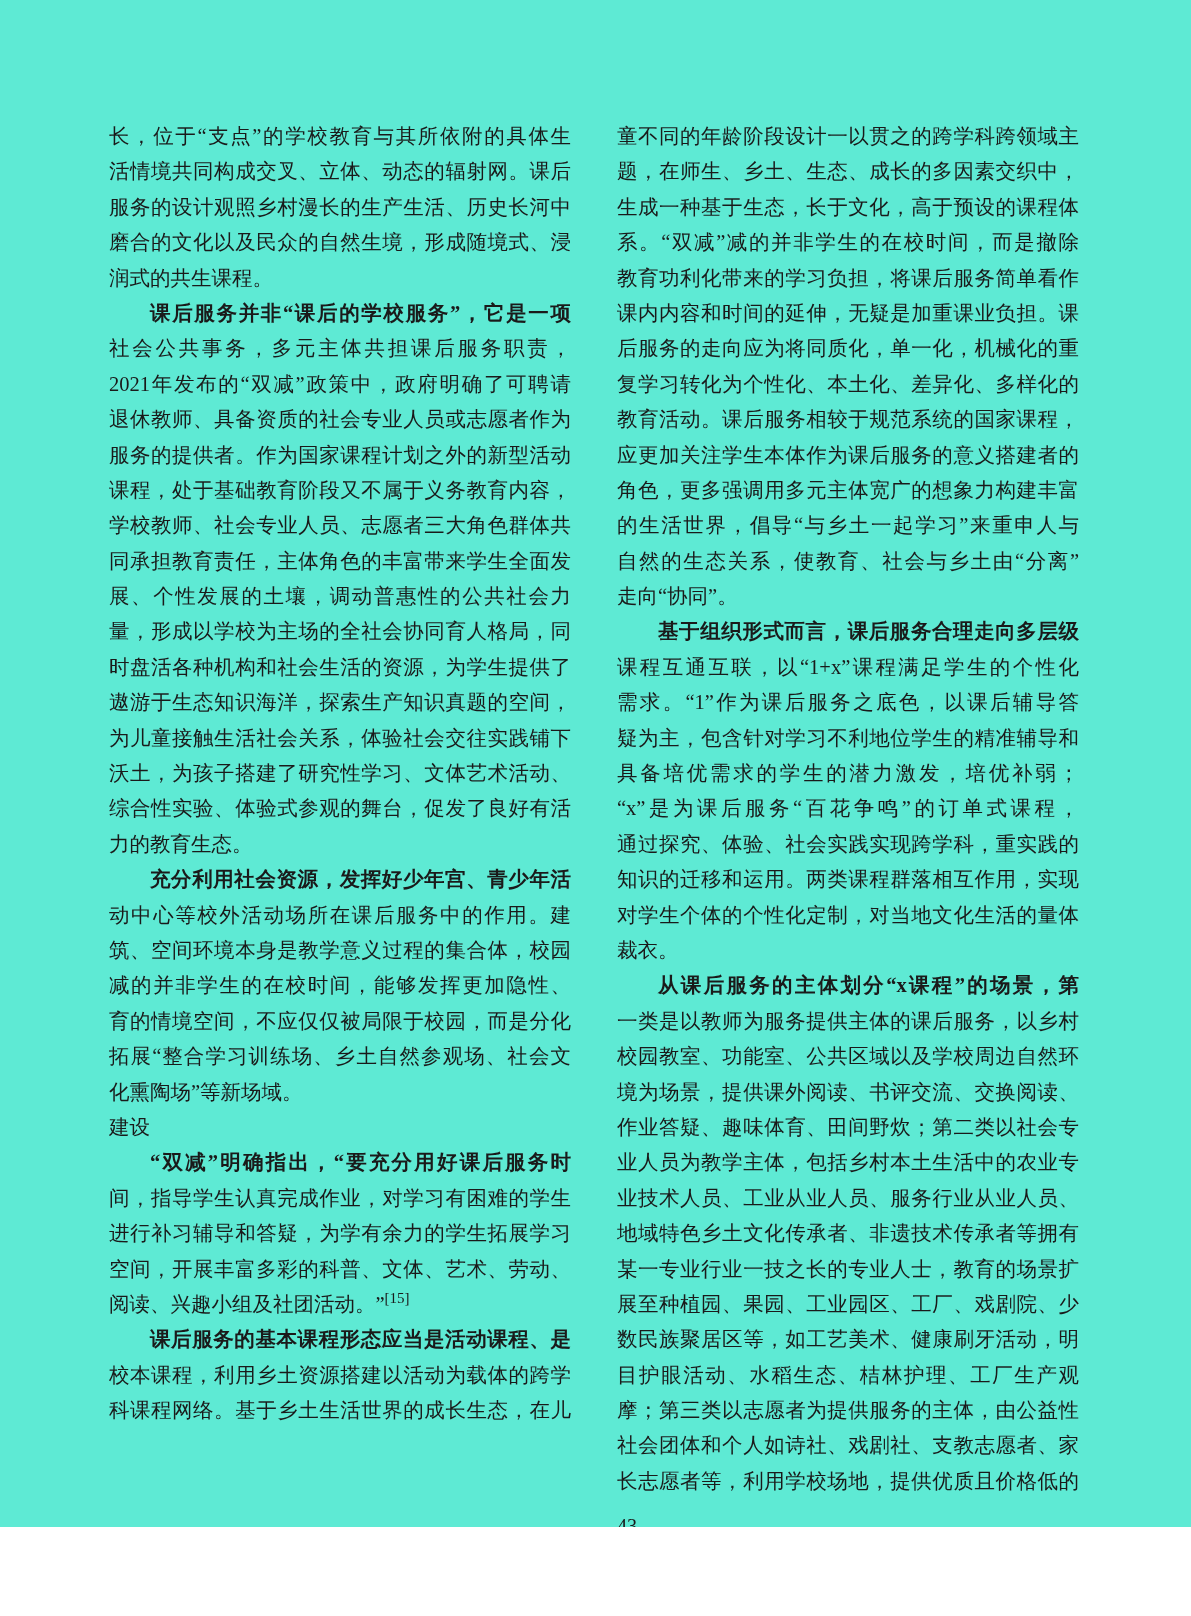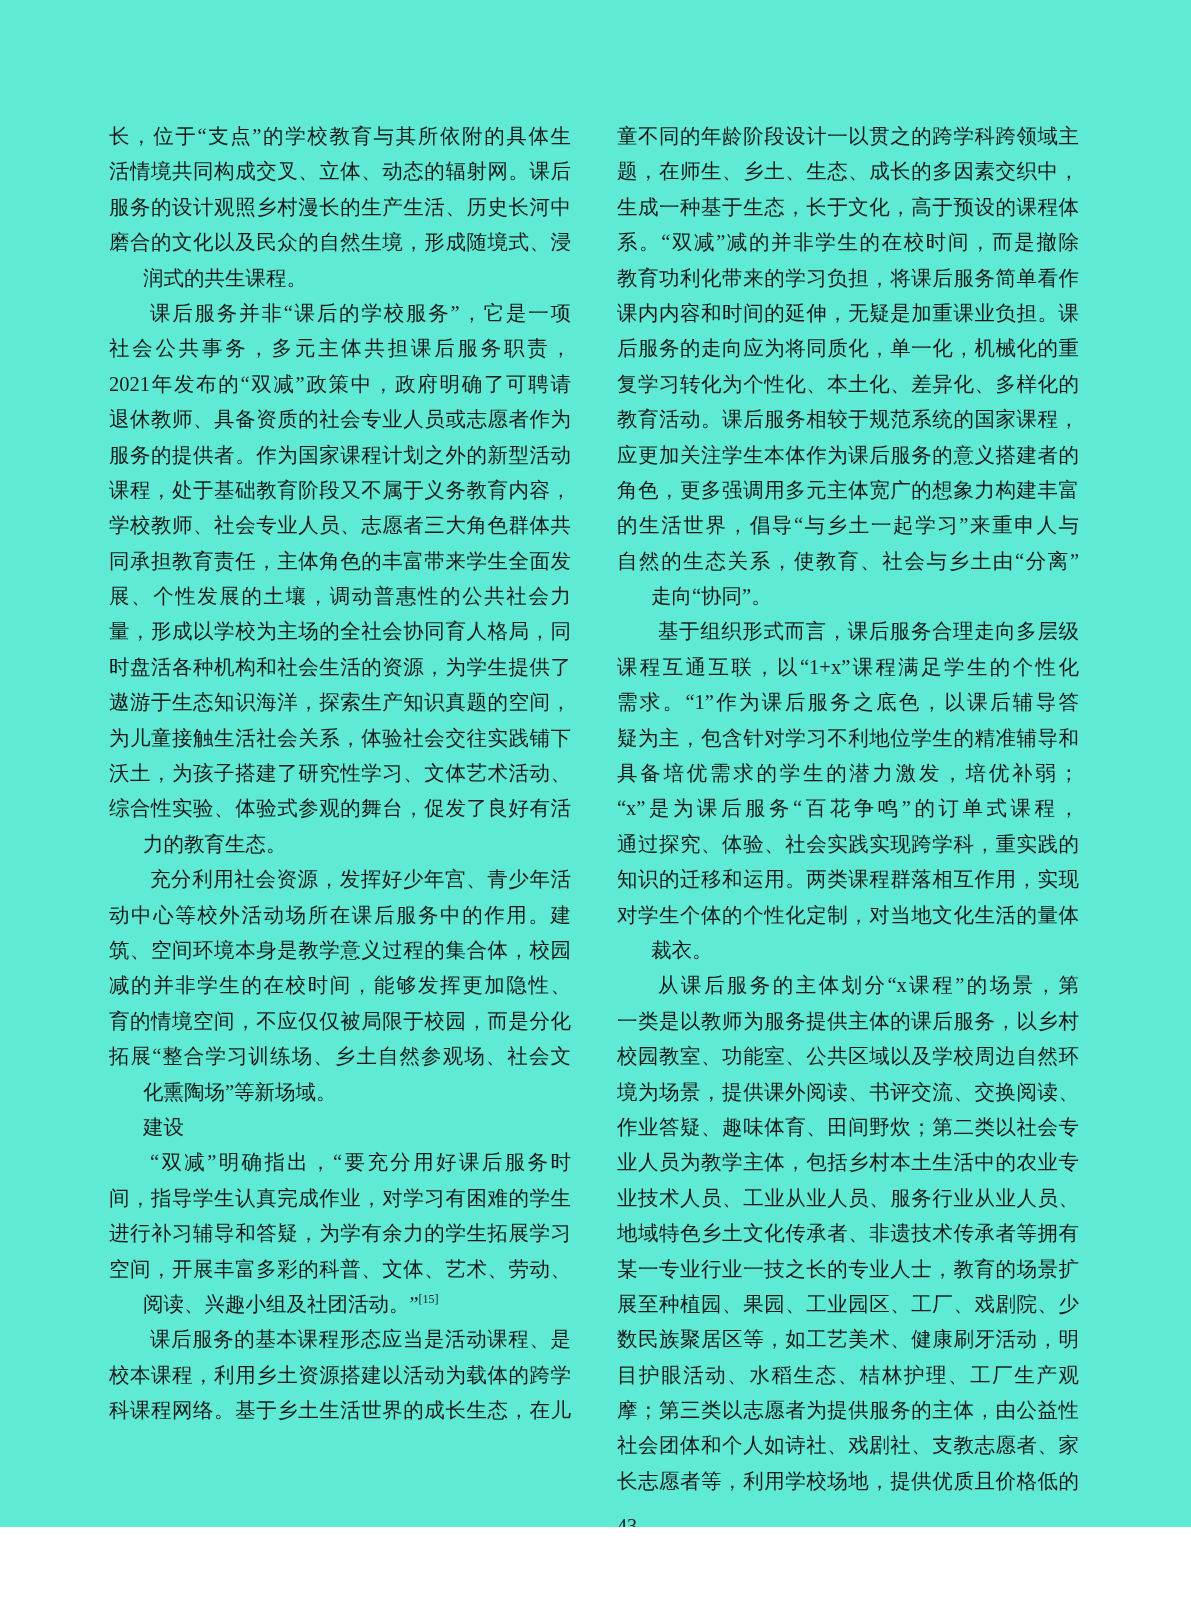--- a/index.html
+++ b/index.html
@@ -38,7 +38,7 @@
     text-align-last: justify;
     word-break: break-all;
   }
-  .line.para-end { text-align-last: left; margin-left: 34px; }
+  .line.para-end { text-align-last: left; }
   .line.indent   { text-indent: 2em; }
   .line sup {
     font-size: 12px;

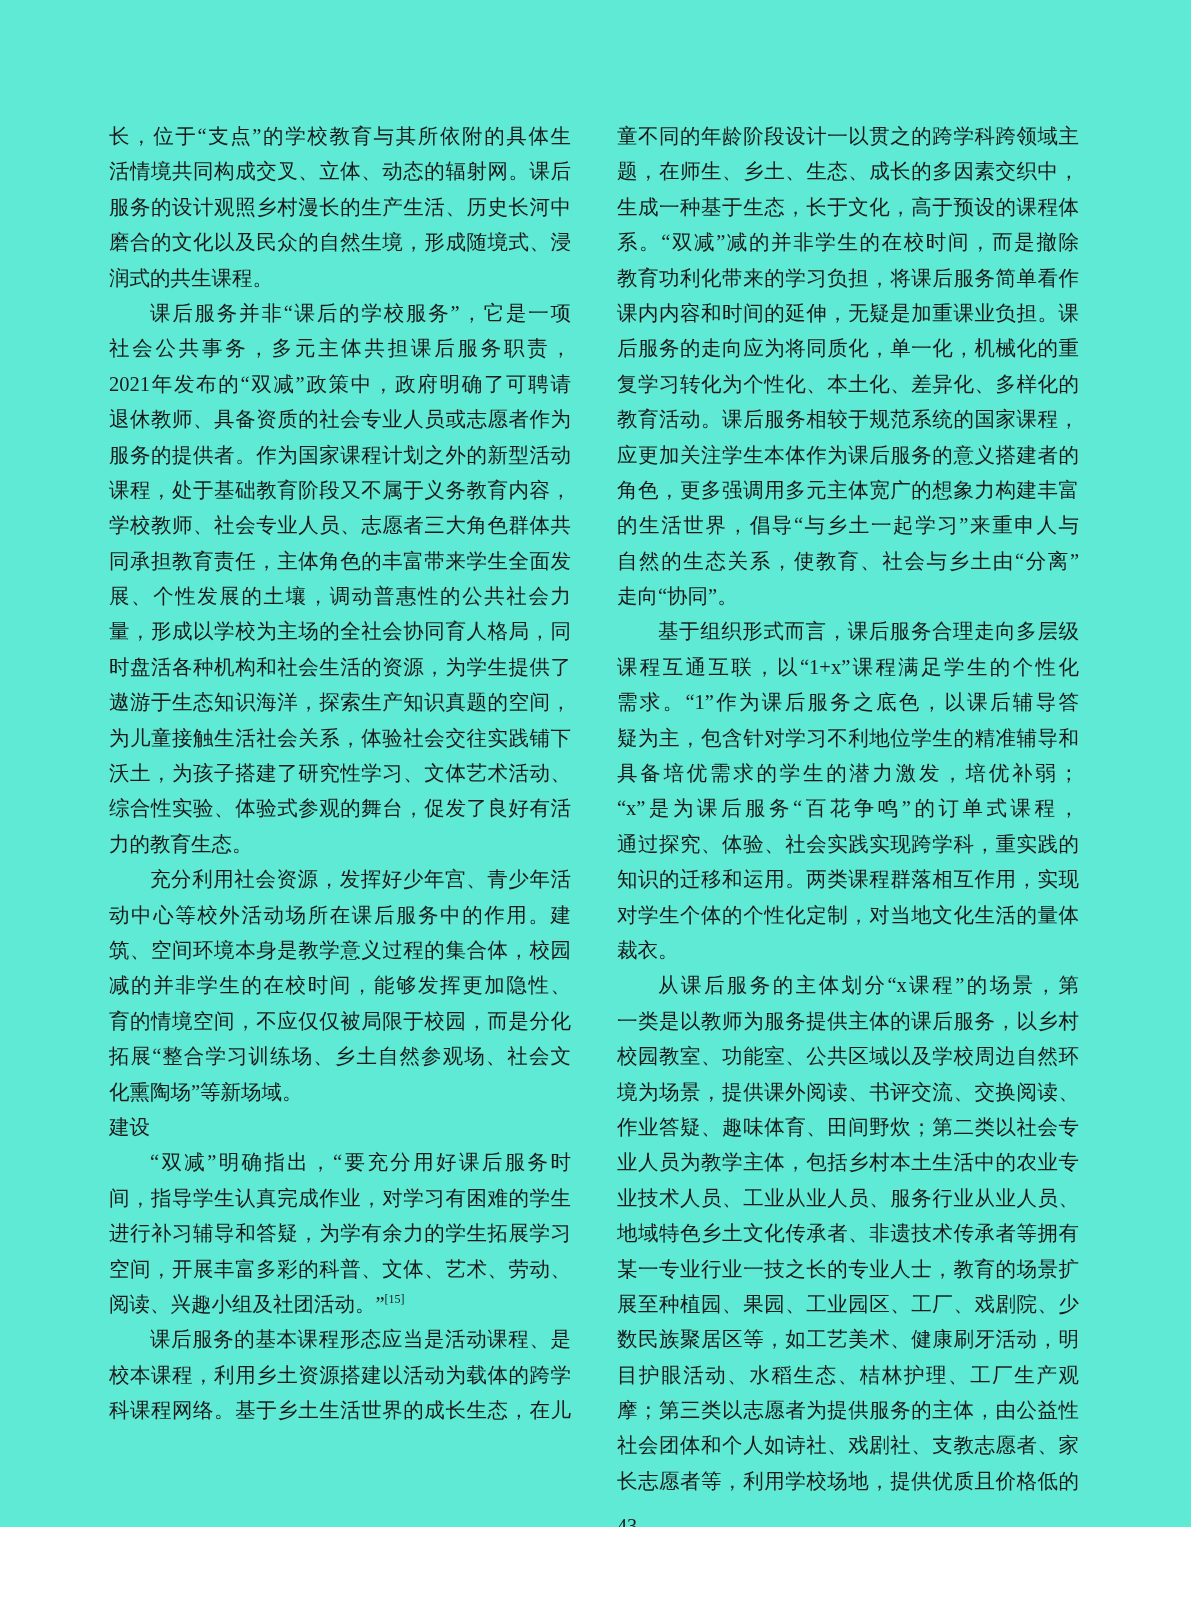--- a/index.html
+++ b/index.html
@@ -39,7 +39,7 @@
     word-break: break-all;
   }
   .line.para-end { text-align-last: left; }
-  .line.indent   { text-indent: 2em; }
+  .line.indent   { text-indent: 2em; font-weight: bold; }
   .line sup {
     font-size: 12px;
     line-height: 0;

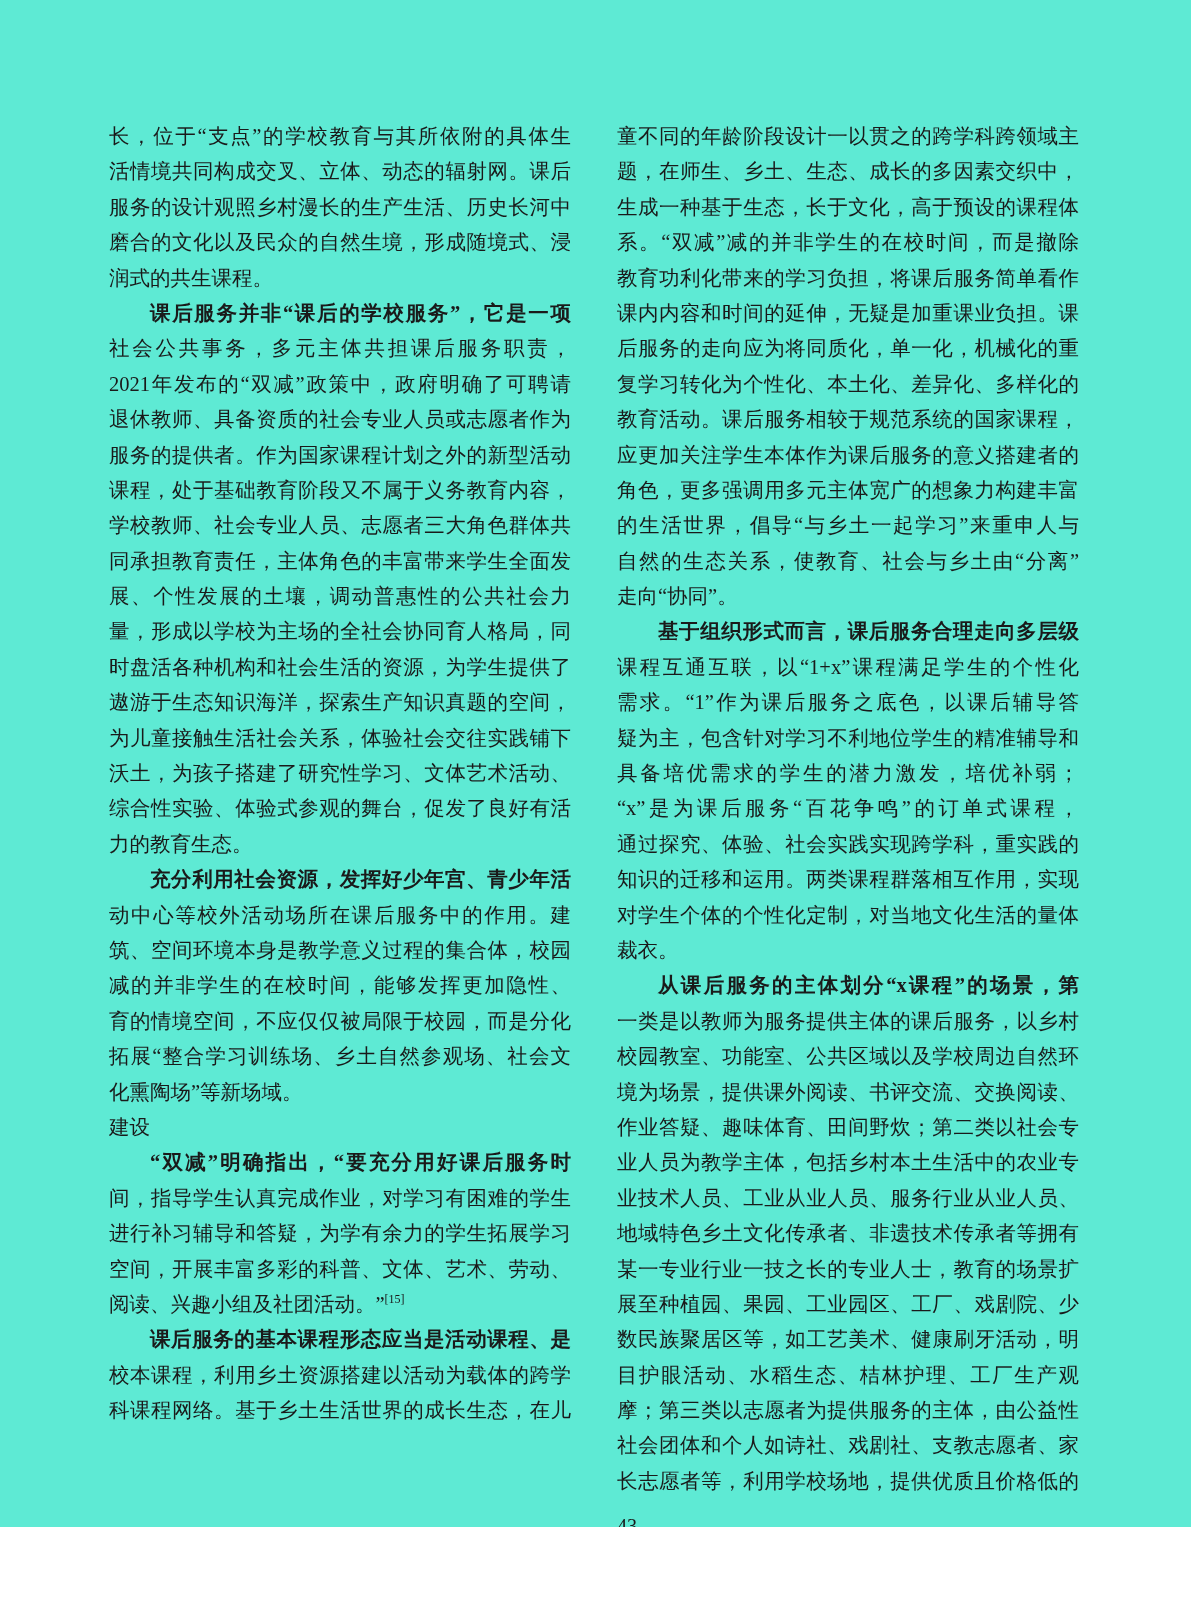--- a/index.html
+++ b/index.html
@@ -41,7 +41,7 @@
   .line.para-end { text-align-last: left; }
   .line.indent   { text-indent: 2em; font-weight: bold; }
   .line sup {
-    font-size: 12px;
+    font-size: 15px;
     line-height: 0;
     vertical-align: super;
     letter-spacing: 0;

